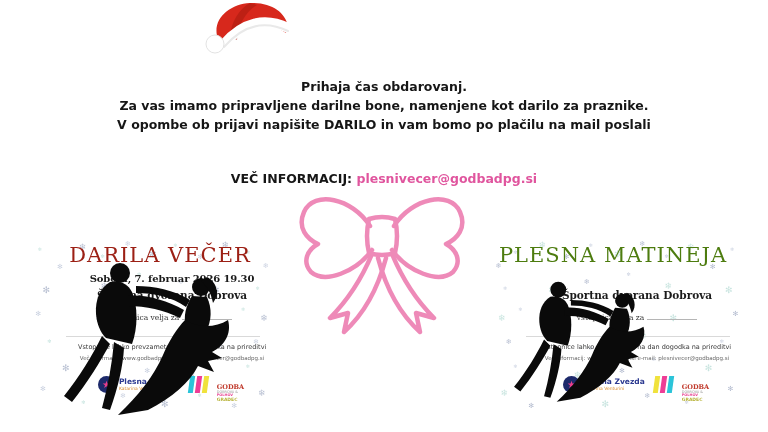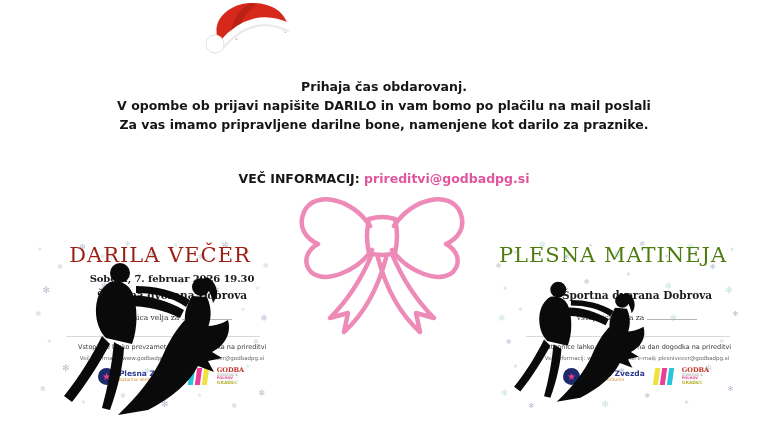--- a/index.html
+++ b/index.html
@@ -80,8 +80,8 @@
 
   <div class="intro">
     <div>Prihaja čas obdarovanj.</div>
+    <div>Za vas imamo pripravljene darilne bone, namenjene kot darilo za praznike.</div>
     <div>V opombe ob prijavi napišite DARILO in vam bomo po plačilu na mail poslali</div>
-    <div>Za vas imamo pripravljene darilne bone, namenjene kot darilo za praznike.</div>
   </div>
 
   <div class="contact">

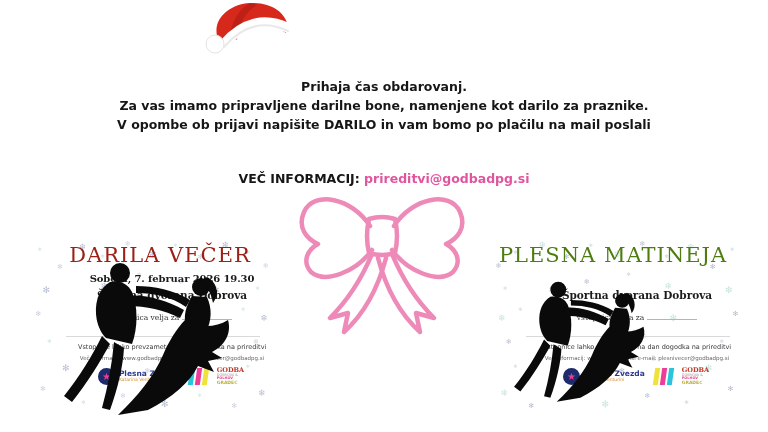--- a/index.html
+++ b/index.html
@@ -86,7 +86,7 @@
 
   <div class="contact">
     <span>VEČ INFORMACIJ:</span>
-    <span class="email">prireditvi@godbadpg.si</span>
+    <span class="email">plesnivecer@godbadpg.si</span>
   </div>
 
   <svg class="bow" viewBox="0 0 176 158" fill="none" stroke="#ee8ab8" stroke-width="4.5" stroke-linejoin="round" stroke-linecap="round">

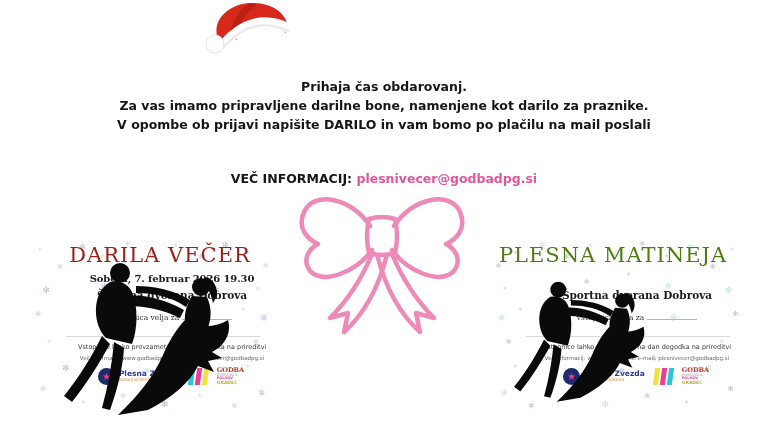--- a/index.html
+++ b/index.html
@@ -53,7 +53,7 @@
   .bars{display:flex;gap:2px;transform:skewX(-8deg);}
   .bar{width:5px;height:17px;}
   .bar.c{background:#2bc4d9;} .bar.m{background:#ee3d96;} .bar.y{background:#f0e23c;}
-  .godba{text-align:left;line-height:1.05;}
+  .godba{text-align:left;line-height:1.05;margin-top:17px;}
   .g1{font-family:"DejaVu Serif",serif;font-size:6.5px;font-weight:700;color:#c0392b;}
   .g2{font-size:3.5px;color:#999;}
   .g3{font-size:3.5px;font-weight:700;color:#e84393;}

